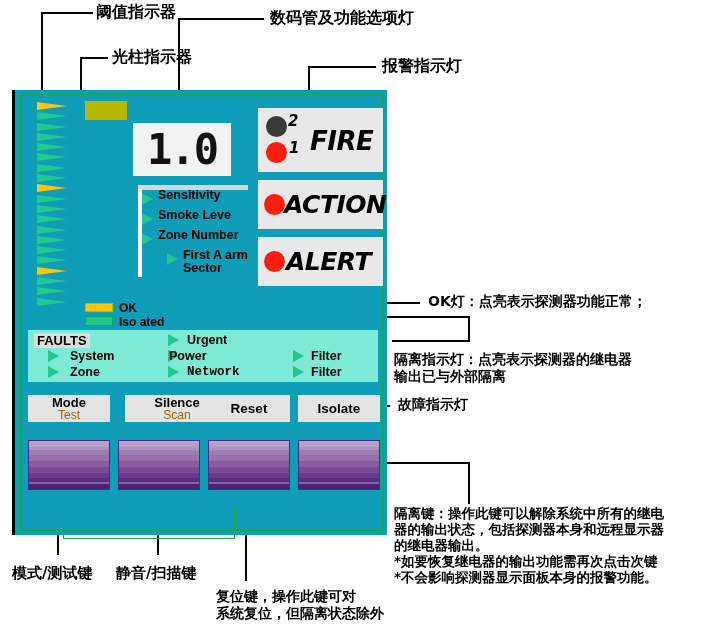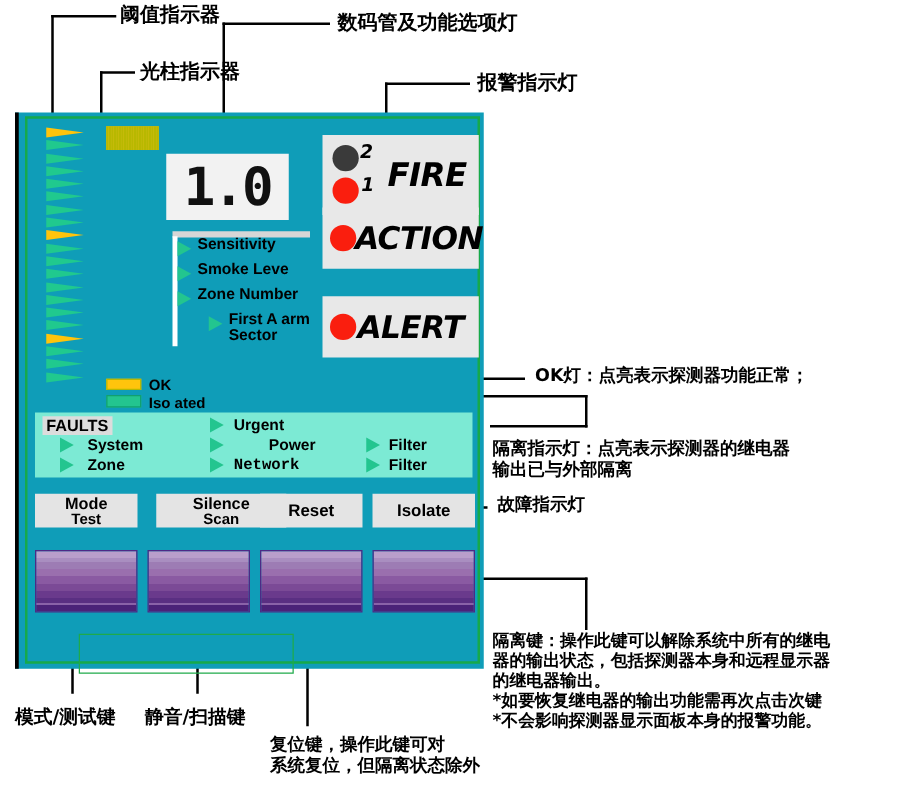--- a/index.html
+++ b/index.html
@@ -88,7 +88,7 @@
   
   .alarmbox{position:absolute;background:#e8e8e8;}
   #fire{left:243px;top:18px;width:125px;height:64px;}
-  #action{left:243px;top:76px;width:125px;height:49px;}
+  #action{left:243px;top:90px;width:125px;height:49px;}
   #alert{left:243px;top:147px;width:125px;height:49px;}
   .dot{position:absolute;border-radius:50%;}
   .dot.red{background:#fa1e0e;}

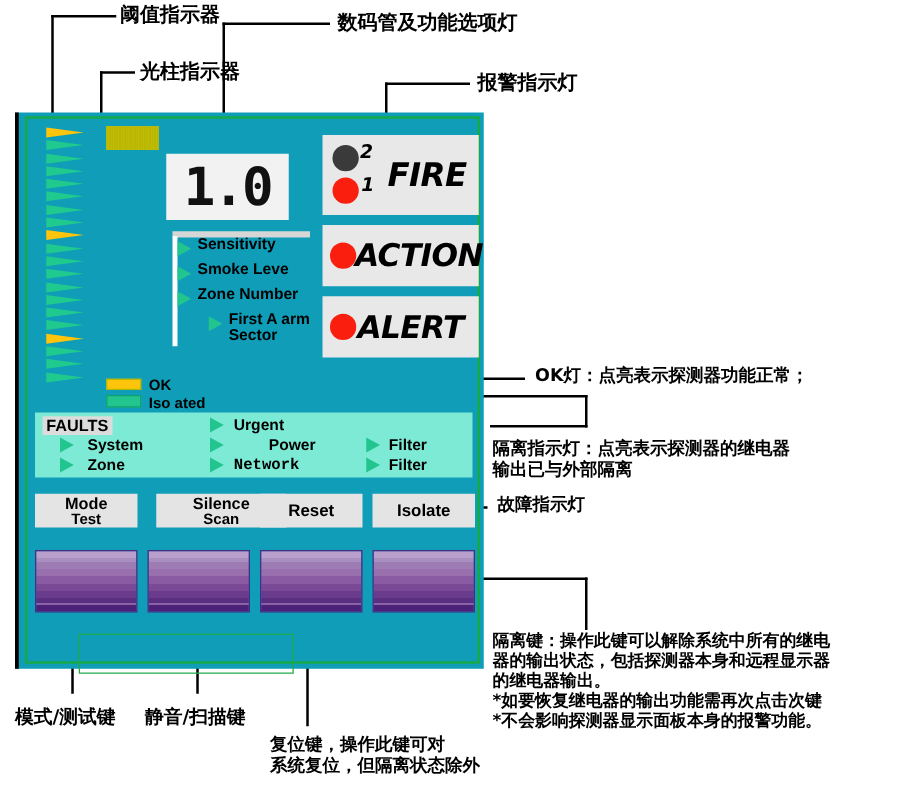--- a/index.html
+++ b/index.html
@@ -312,7 +312,7 @@
     <span class="farrow" style="left:140px;top:4px;"></span>
     <span class="flabel" style="left:159px;top:3px;">Urgent</span>
     <span class="farrow" style="left:140px;top:20px;"></span>
-    <span class="flabel" style="left:159px;top:19px;padding-left:28px;">Power</span>
+    <span class="flabel" style="left:141px;top:19px;">Power</span>
     <span class="farrow" style="left:140px;top:36px;"></span>
     <span class="flabel" style="left:159px;top:35px;font-family:Liberation Mono, monospace;">Network</span>
 

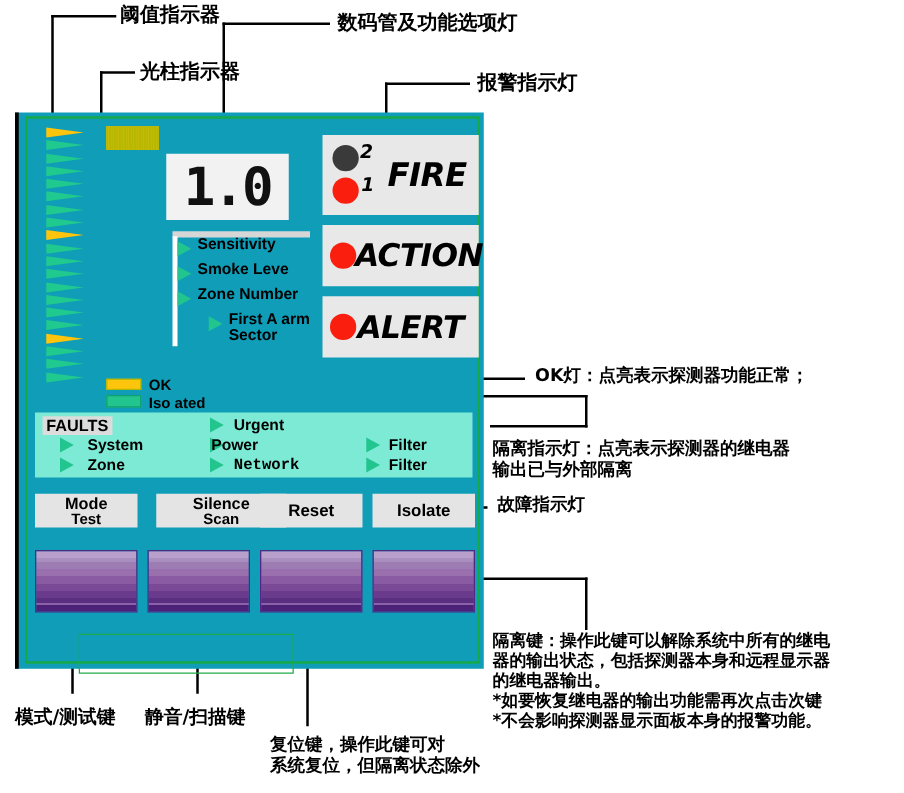--- a/index.html
+++ b/index.html
@@ -125,7 +125,7 @@
     line-height:1.0;
   }
   .pbtn .l1{font-weight:bold;font-size:13px;color:#000;}
-  .pbtn .l2{font-weight:bold;font-size:12px;color:#000000;text-align:center;}
+  .pbtn .l2{font-weight:normal;font-size:12px;color:#a16207;text-align:center;}
   .pbtn.single{justify-content:center;}
   .pbtn.single .l1{font-size:13.5px;}
 

